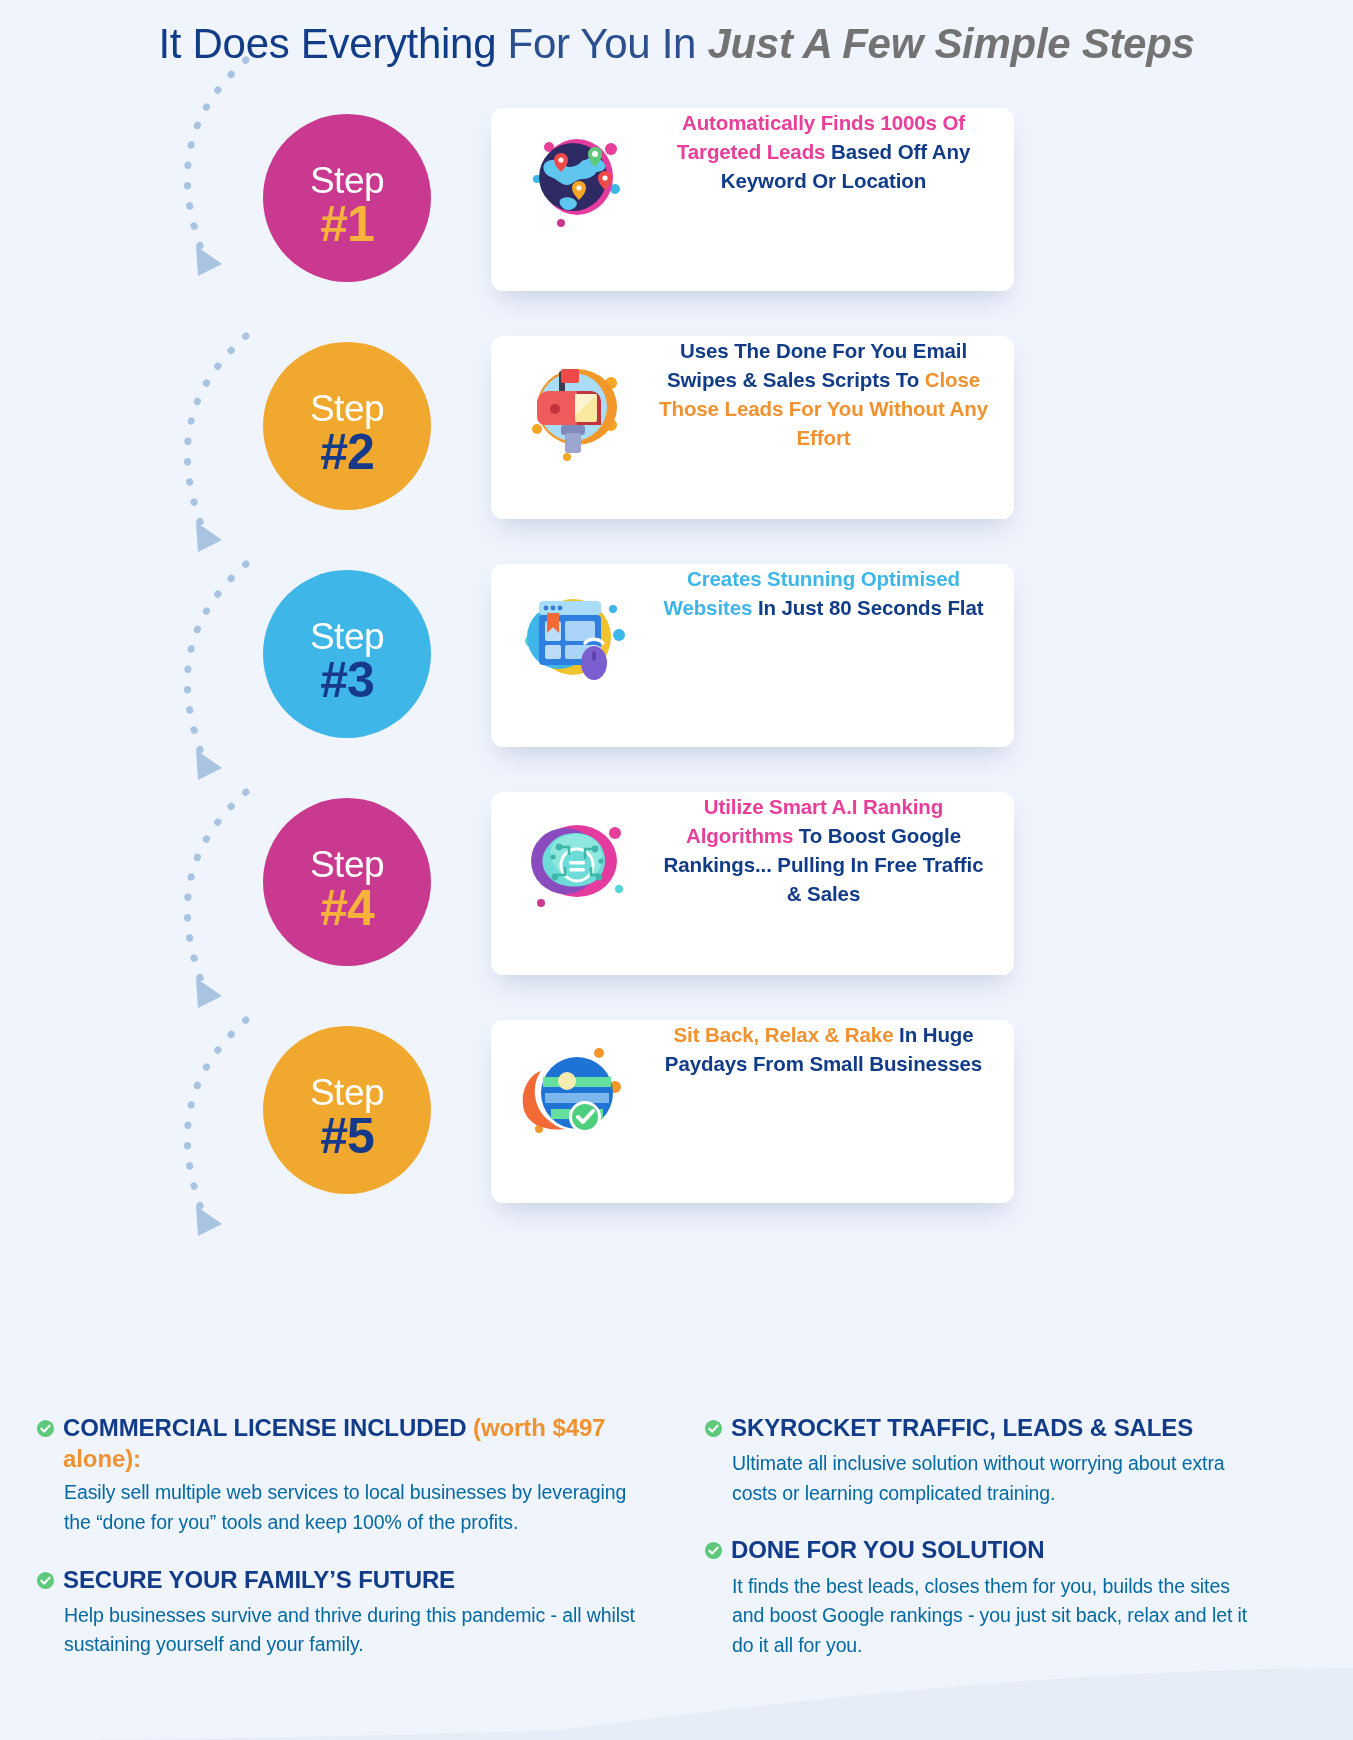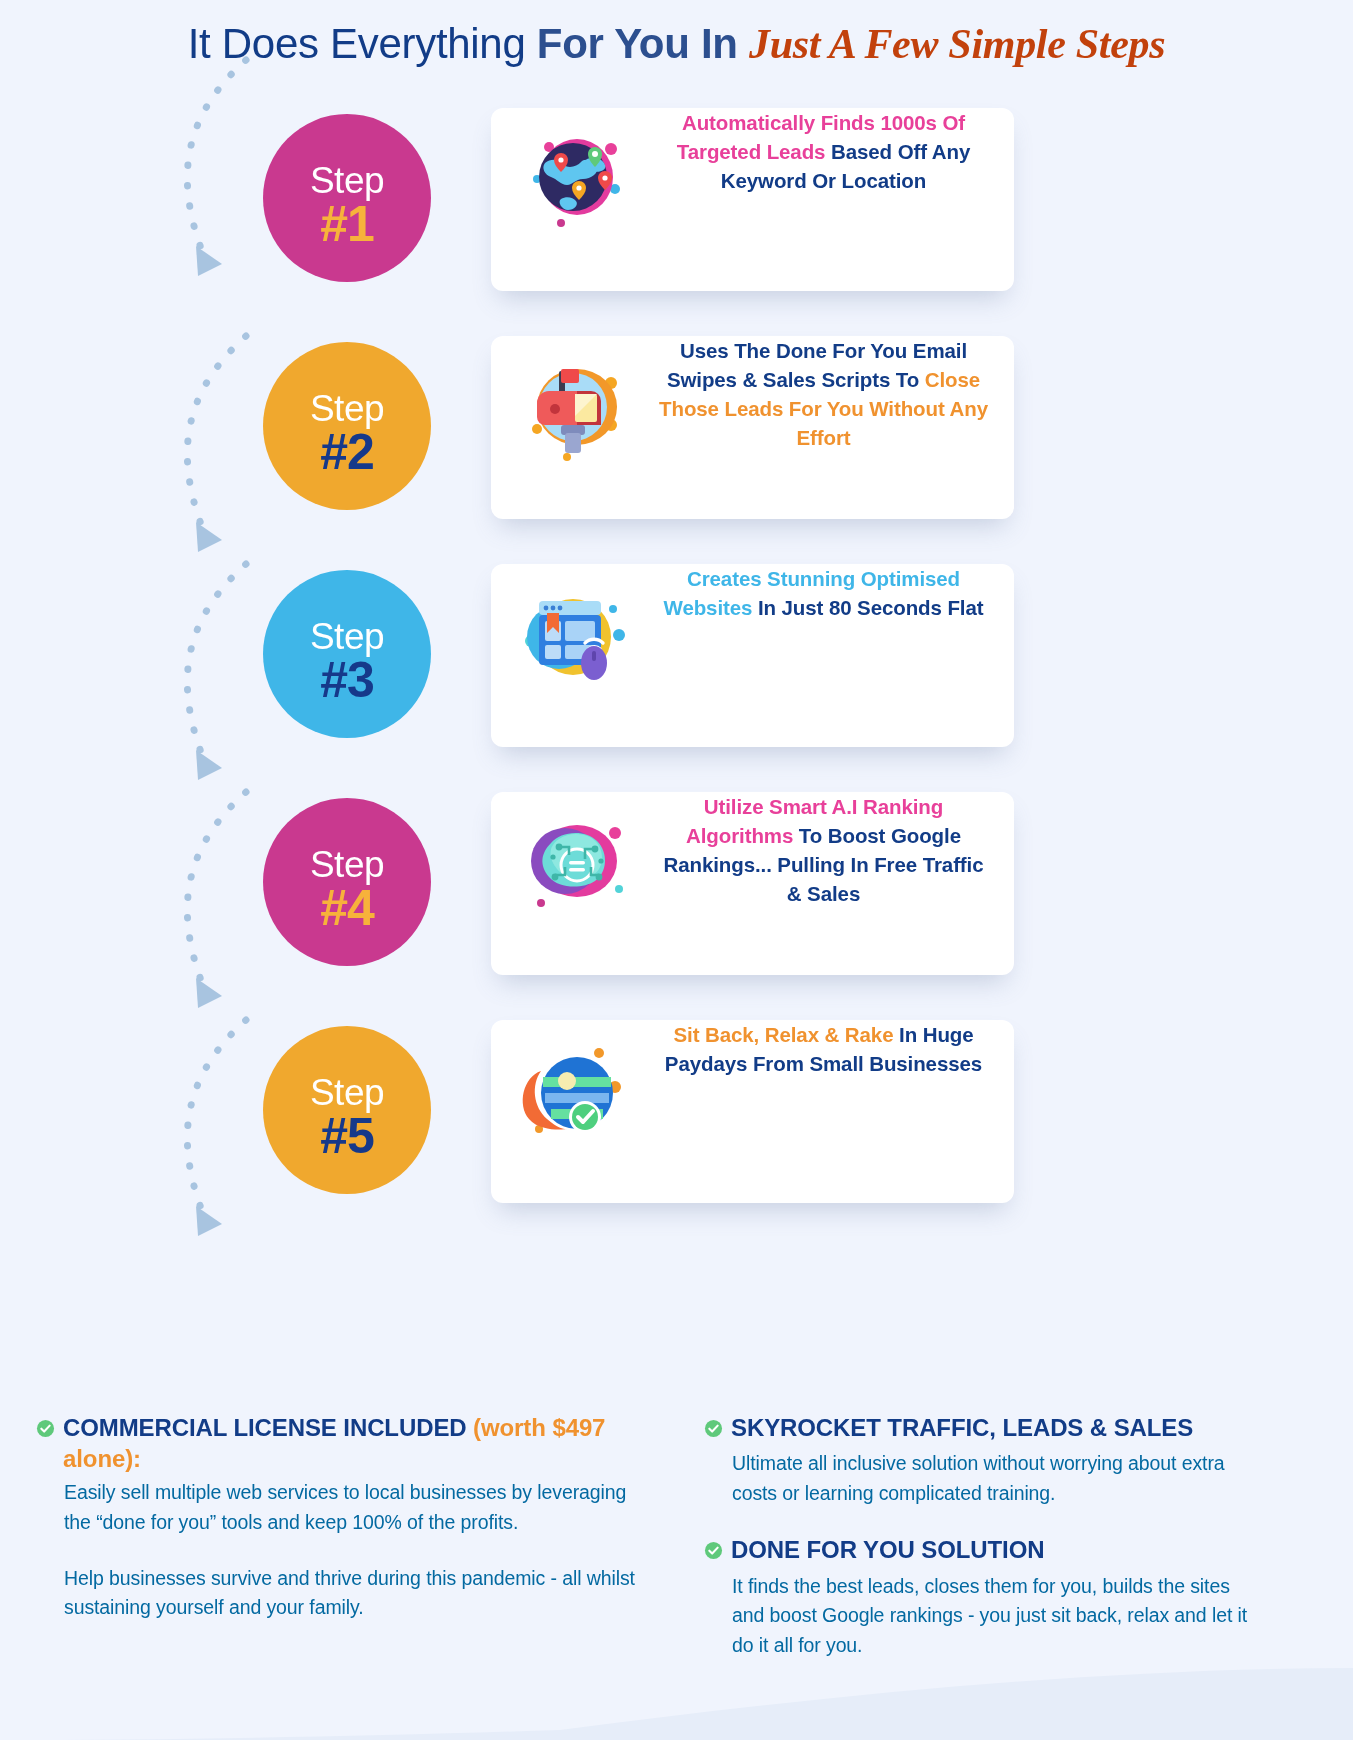--- a/index.html
+++ b/index.html
@@ -39,7 +39,7 @@
     white-space: nowrap;
   }
   .hl-a { color: #123c87; font-weight: 400; margin-top: 47px; }
-  .hl-b { color: #2c4f8f; font-weight: 700; }
+  .hl-b { color: #2c4f8f; font-weight: 400; }
   .hl-c { color: #c2410c; font-weight: 800; font-style: italic; font-family: Liberation Serif, serif; }
 
   

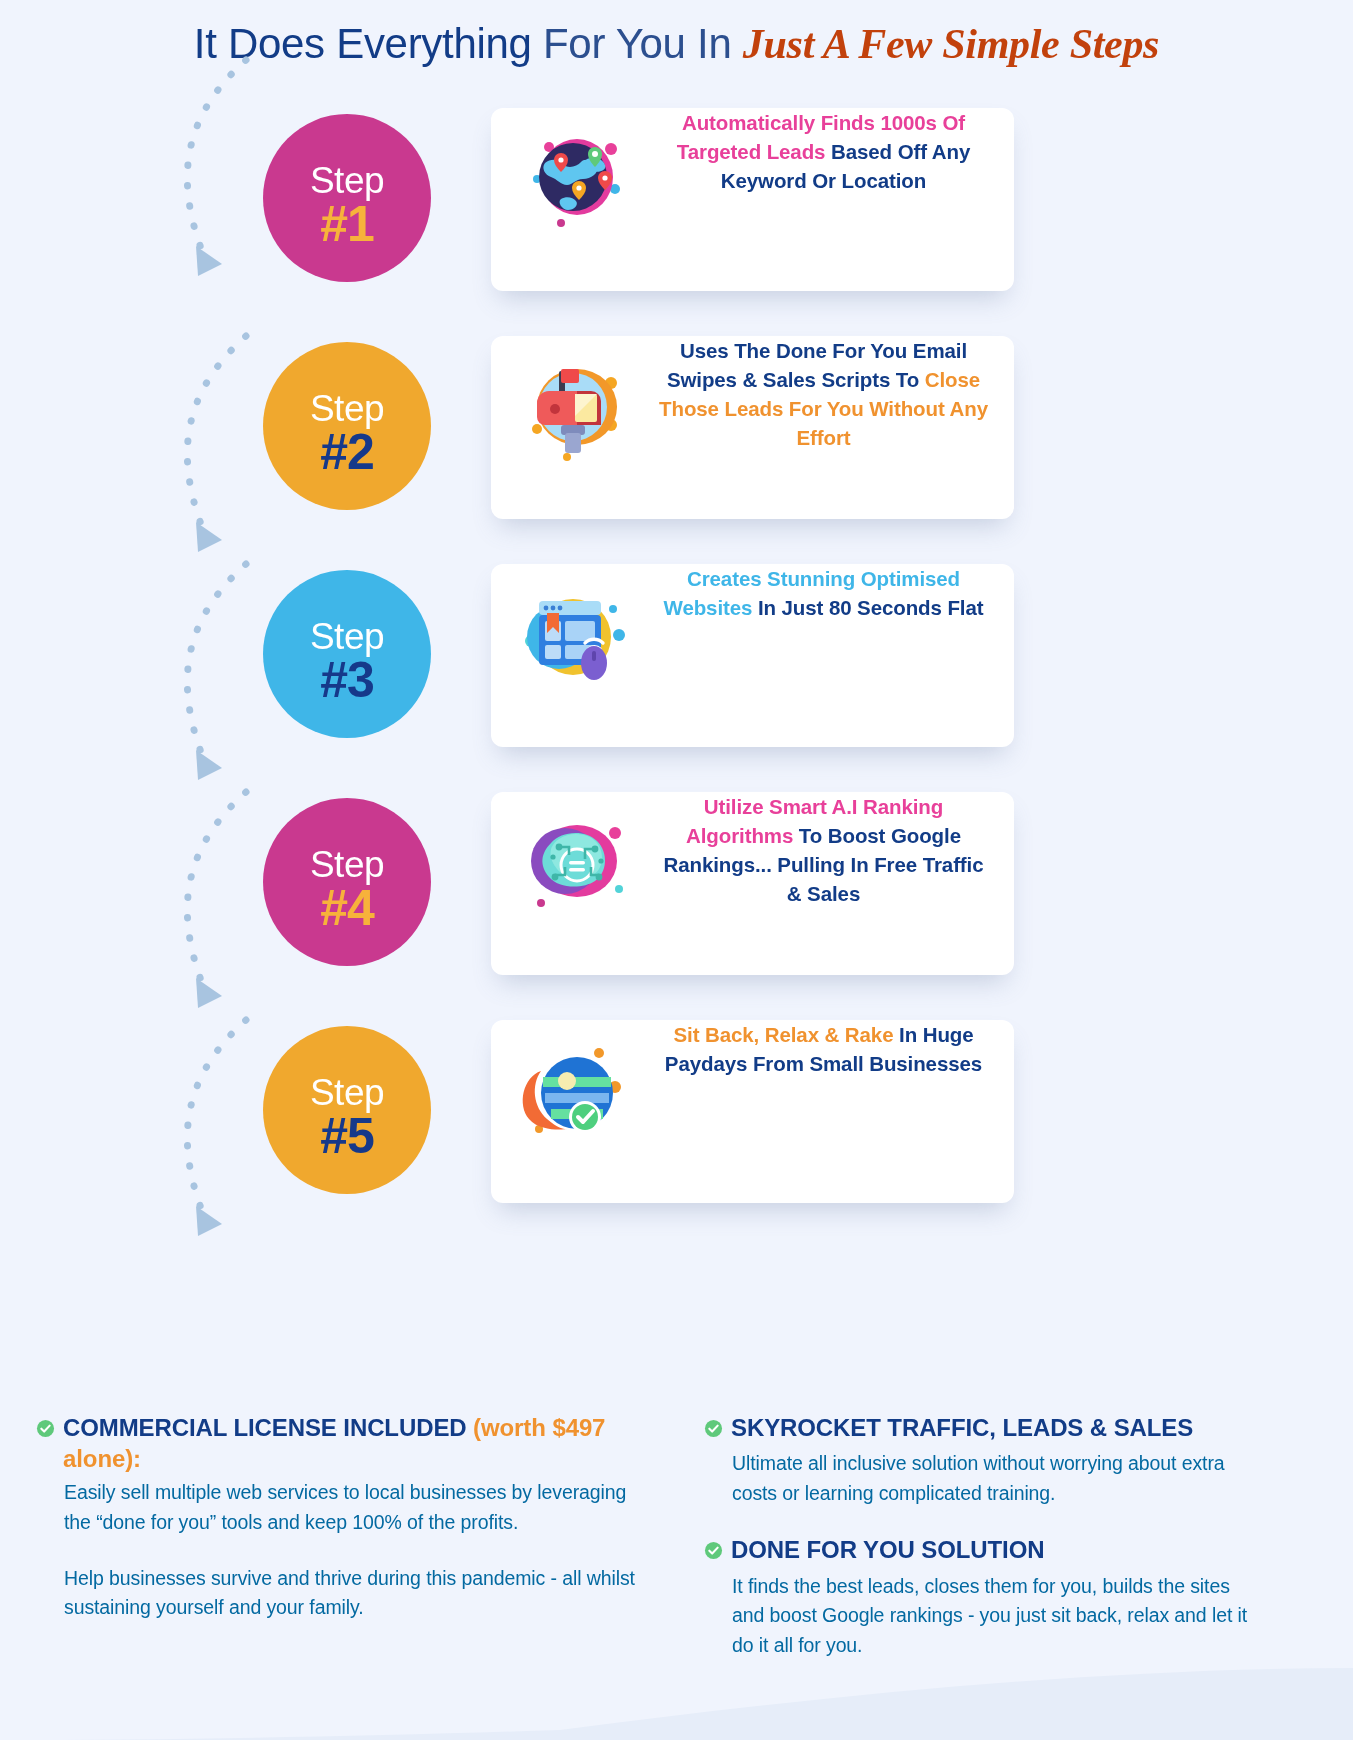--- a/index.html
+++ b/index.html
@@ -40,7 +40,7 @@
   }
   .hl-a { color: #123c87; font-weight: 400; margin-top: 47px; }
   .hl-b { color: #2c4f8f; font-weight: 400; }
-  .hl-c { color: #c2410c; font-weight: 800; font-style: italic; font-family: Liberation Serif, serif; }
+  .hl-c { color: #737373; font-weight: 800; font-style: italic; }
 
   
   .steps {

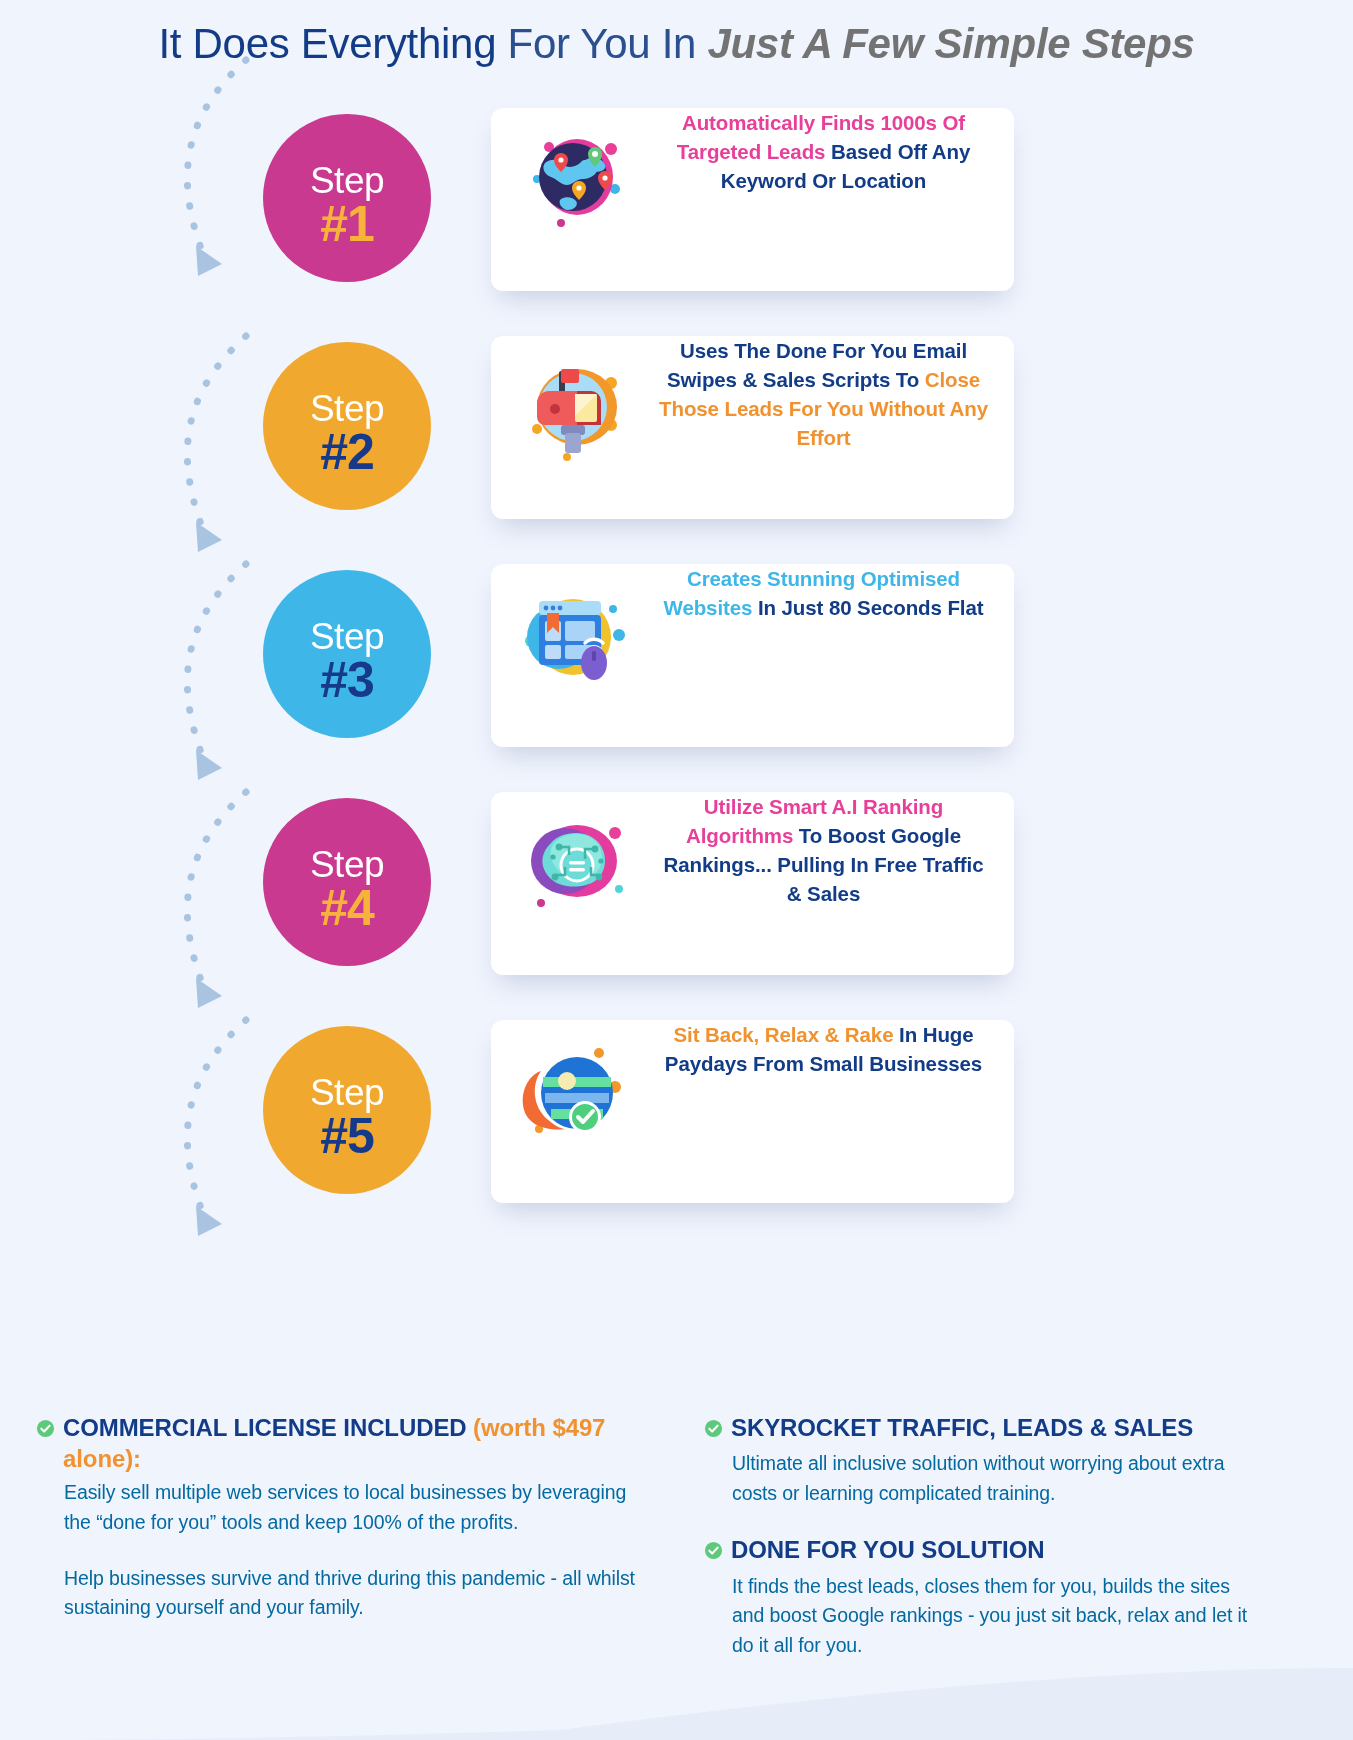--- a/index.html
+++ b/index.html
@@ -366,6 +366,16 @@
       <div class="b-body">Easily sell multiple web services to local businesses by leveraging the “done for you” tools and keep 100% of the profits.</div>
         </div>
         <div class="benefit">
+      <div class="b-head">
+        <span class="tick">
+    <svg width="19" height="19" viewBox="0 0 20 20">
+      <circle cx="10" cy="10" r="9" fill="#5fc97b"></circle>
+      <path d="M5.6 10.2l3 3 5.8-6.2" stroke="#fff" stroke-width="2.2" fill="none" stroke-linecap="round" stroke-linejoin="round"></path>
+    </svg></span>
+        <span>
+          <span>SECURE YOUR FAMILY’S FUTURE</span><span class="b-title-orange"></span>
+        </span>
+      </div>
       <div class="b-body">Help businesses survive and thrive during this pandemic - all whilst sustaining yourself and your family.</div>
         </div>
       </div>

